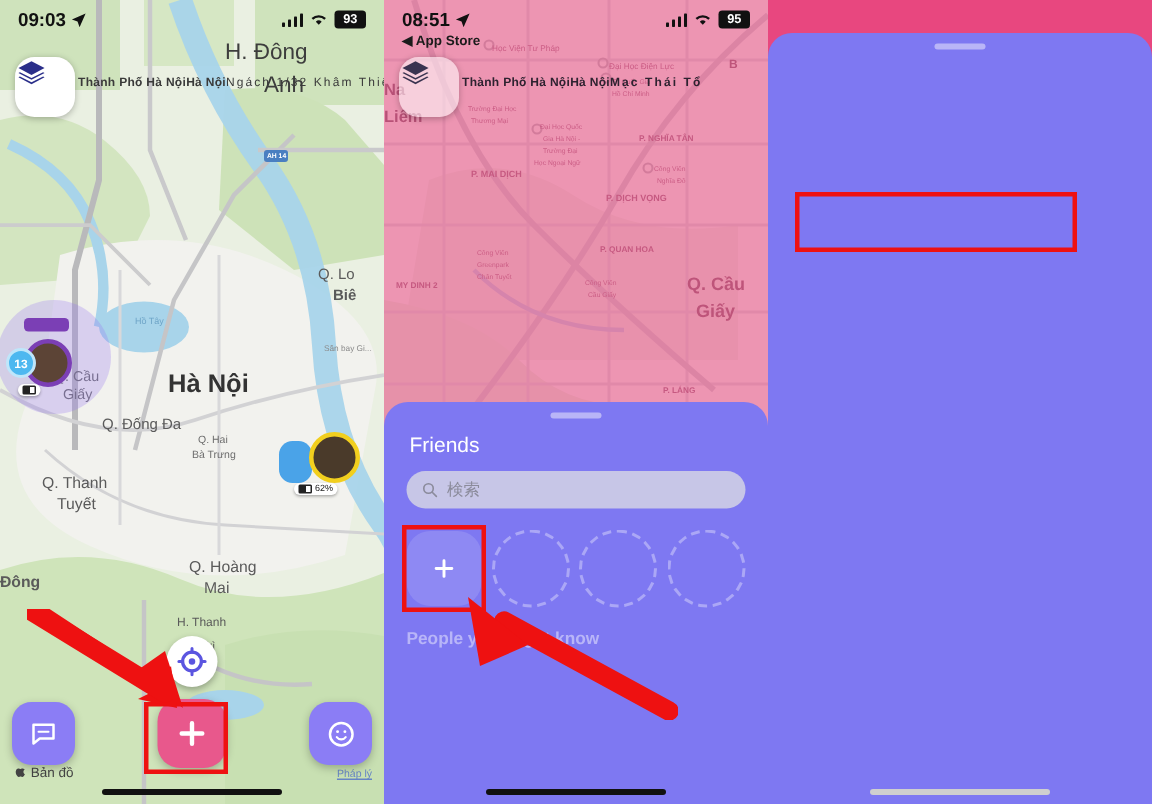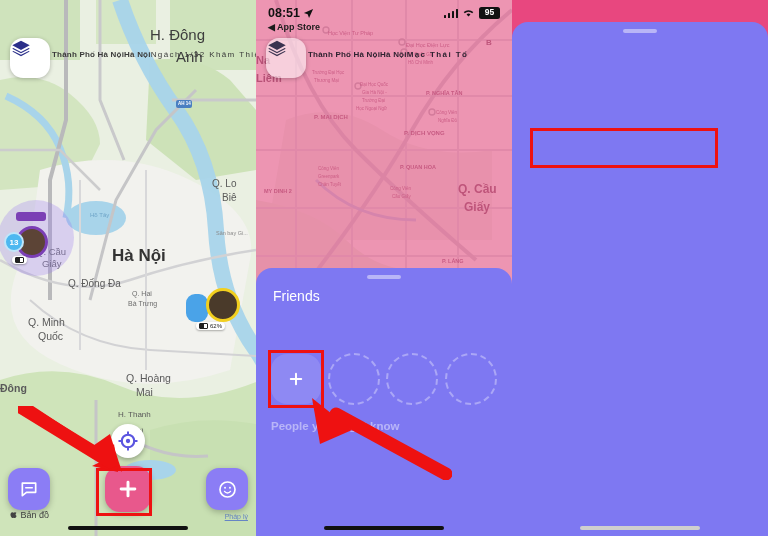--- a/index.html
+++ b/index.html
@@ -178,6 +178,27 @@
       </div>
     </div>
 
+    <div class="statusbar">
+      <div class="sb-left">
+        <span>09:03</span>
+        <svg width="11" height="11" viewBox="0 0 12 12">
+          <path d="M11 1 1 5.4l4.1 1.5L6.6 11z" fill="#111"></path>
+        </svg>
+      </div>
+      <div class="sb-right">
+        <span class="bars">
+            <i></i>
+            <i></i>
+            <i></i>
+            <i></i>
+          </span>
+        <svg width="13" height="10" viewBox="0 0 16 12">
+          <path d="M8 10.4 5.6 7.8a3.4 3.4 0 0 1 4.8 0z" fill="#111"></path>
+          <path d="M8 4.4a7 7 0 0 0-4.6 1.8L2.1 4.8A9 9 0 0 1 8 2.6a9 9 0 0 1 5.9 2.2l-1.3 1.4A7 7 0 0 0 8 4.4z" fill="#111"></path>
+        </svg>
+        <span class="batt">93</span>
+      </div>
+    </div>
 
     <div class="locate-btn">
       <svg width="20" height="20" viewBox="0 0 24 24">

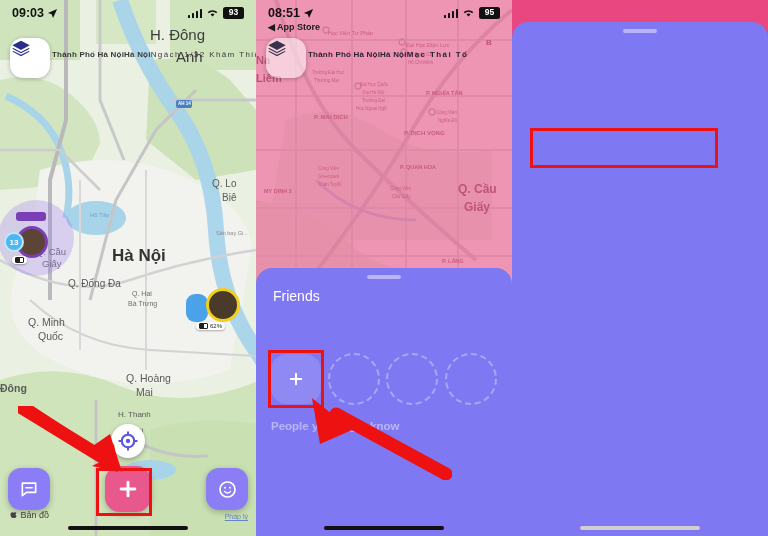--- a/index.html
+++ b/index.html
@@ -154,7 +154,7 @@
         <div class="maplabel" style="left:126px;top:372px;font-size:10.5px;font-weight:500;color:#5a5a5a">Q. Hoàng</div>
         <div class="maplabel" style="left:136px;top:386px;font-size:10.5px;font-weight:500;color:#5a5a5a">Mai</div>
         <div class="maplabel" style="left:212px;top:178px;font-size:10px;font-weight:500;color:#5a5a5a">Q. Lo</div>
-        <div class="maplabel" style="left:222px;top:192px;font-size:10px;font-weight:400;color:#5a5a5a">Biê</div>
+        <div class="maplabel" style="left:222px;top:192px;font-size:10px;font-weight:700;color:#5a5a5a">Biê</div>
         <div class="maplabel" style="left:0px;top:382px;font-size:10.5px;font-weight:700;color:#5a5a5a">Đông</div>
         <div class="maplabel" style="left:118px;top:410px;font-size:8px;color:#5a5a5a">H. Thanh</div>
         <div class="maplabel" style="left:134px;top:426px;font-size:8px;color:#5a5a5a">Trì</div>

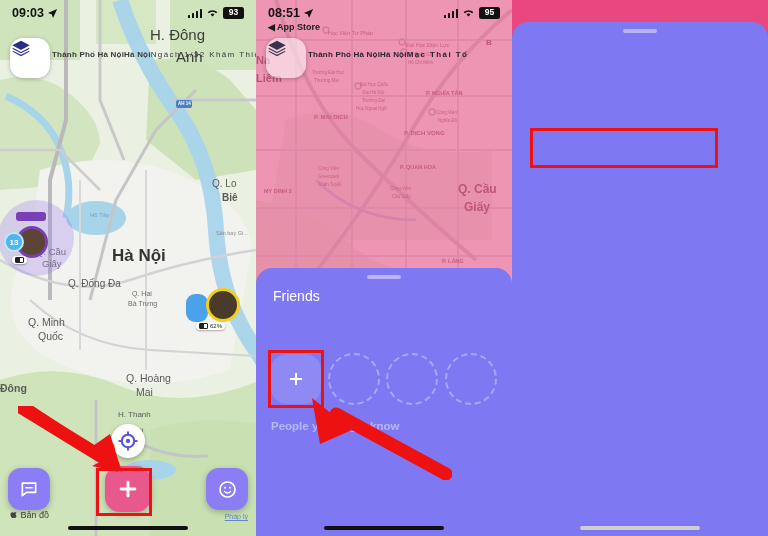--- a/index.html
+++ b/index.html
@@ -149,7 +149,7 @@
         <div class="maplabel" style="left:68px;top:278px;font-size:10px;font-weight:500;color:#5a5a5a">Q. Đống Đa</div>
         <div class="maplabel" style="left:132px;top:290px;font-size:7px;color:#6d6d6d">Q. Hai</div>
         <div class="maplabel" style="left:128px;top:300px;font-size:7px;color:#6d6d6d">Bà Trưng</div>
-        <div class="maplabel" style="left:28px;top:316px;font-size:10.5px;font-weight:500;color:#5a5a5a">Q. Minh</div>
+        <div class="maplabel" style="left:28px;top:316px;font-size:10.5px;font-weight:500;color:#5a5a5a">Q. Thanh</div>
         <div class="maplabel" style="left:38px;top:330px;font-size:10.5px;font-weight:500;color:#5a5a5a">Quốc</div>
         <div class="maplabel" style="left:126px;top:372px;font-size:10.5px;font-weight:500;color:#5a5a5a">Q. Hoàng</div>
         <div class="maplabel" style="left:136px;top:386px;font-size:10.5px;font-weight:500;color:#5a5a5a">Mai</div>

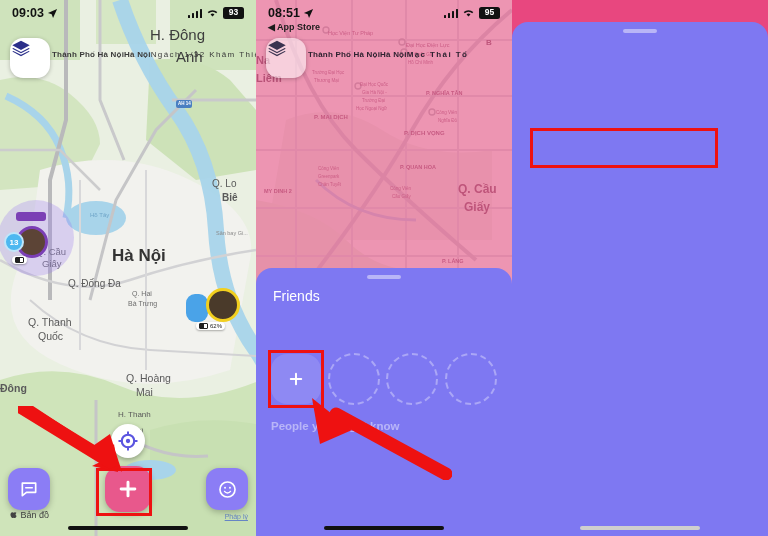--- a/index.html
+++ b/index.html
@@ -338,6 +338,13 @@
     <div class="sheet" style="height:268px;">
       <div class="grabber"></div>
       <div class="sheet-title">Friends</div>
+      <div class="searchbar">
+        <svg width="11" height="11" viewBox="0 0 16 16">
+          <circle cx="6.8" cy="6.8" r="4.6" fill="none" stroke="#8b8b9b" stroke-width="1.6"></circle>
+          <path d="M10.4 10.4 14.4 14.4" stroke="#8b8b9b" stroke-width="1.6" stroke-linecap="round"></path>
+        </svg>
+        <span class="ph">検索</span>
+      </div>
       <div class="avatar-row">
         <div class="add-slot">
           <svg width="18" height="18" viewBox="0 0 24 24">

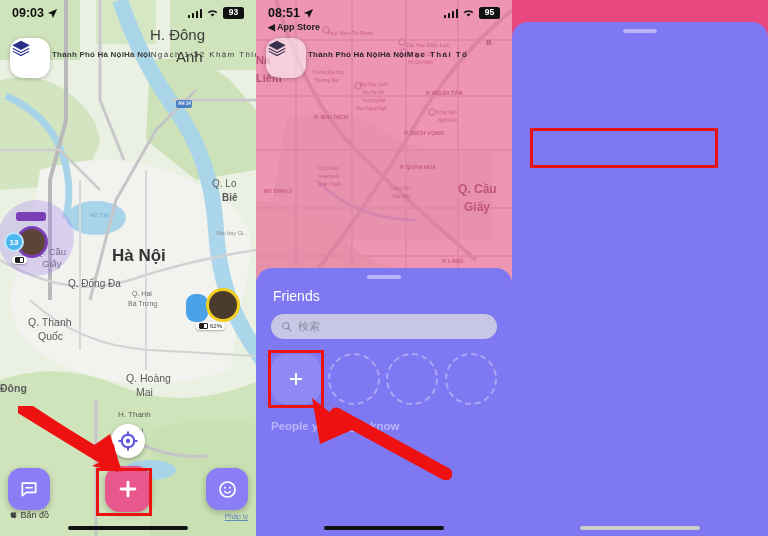--- a/index.html
+++ b/index.html
@@ -150,7 +150,7 @@
         <div class="maplabel" style="left:132px;top:290px;font-size:7px;color:#6d6d6d">Q. Hai</div>
         <div class="maplabel" style="left:128px;top:300px;font-size:7px;color:#6d6d6d">Bà Trưng</div>
         <div class="maplabel" style="left:28px;top:316px;font-size:10.5px;font-weight:500;color:#5a5a5a">Q. Thanh</div>
-        <div class="maplabel" style="left:38px;top:330px;font-size:10.5px;font-weight:500;color:#5a5a5a">Quốc</div>
+        <div class="maplabel" style="left:38px;top:330px;font-size:10.5px;font-weight:500;color:#5a5a5a">Tuyết</div>
         <div class="maplabel" style="left:126px;top:372px;font-size:10.5px;font-weight:500;color:#5a5a5a">Q. Hoàng</div>
         <div class="maplabel" style="left:136px;top:386px;font-size:10.5px;font-weight:500;color:#5a5a5a">Mai</div>
         <div class="maplabel" style="left:212px;top:178px;font-size:10px;font-weight:500;color:#5a5a5a">Q. Lo</div>

